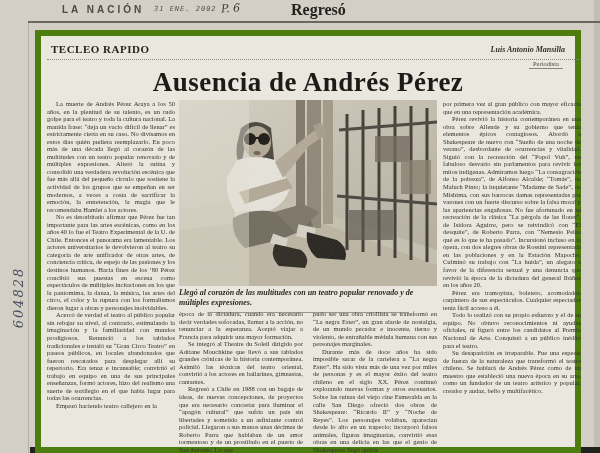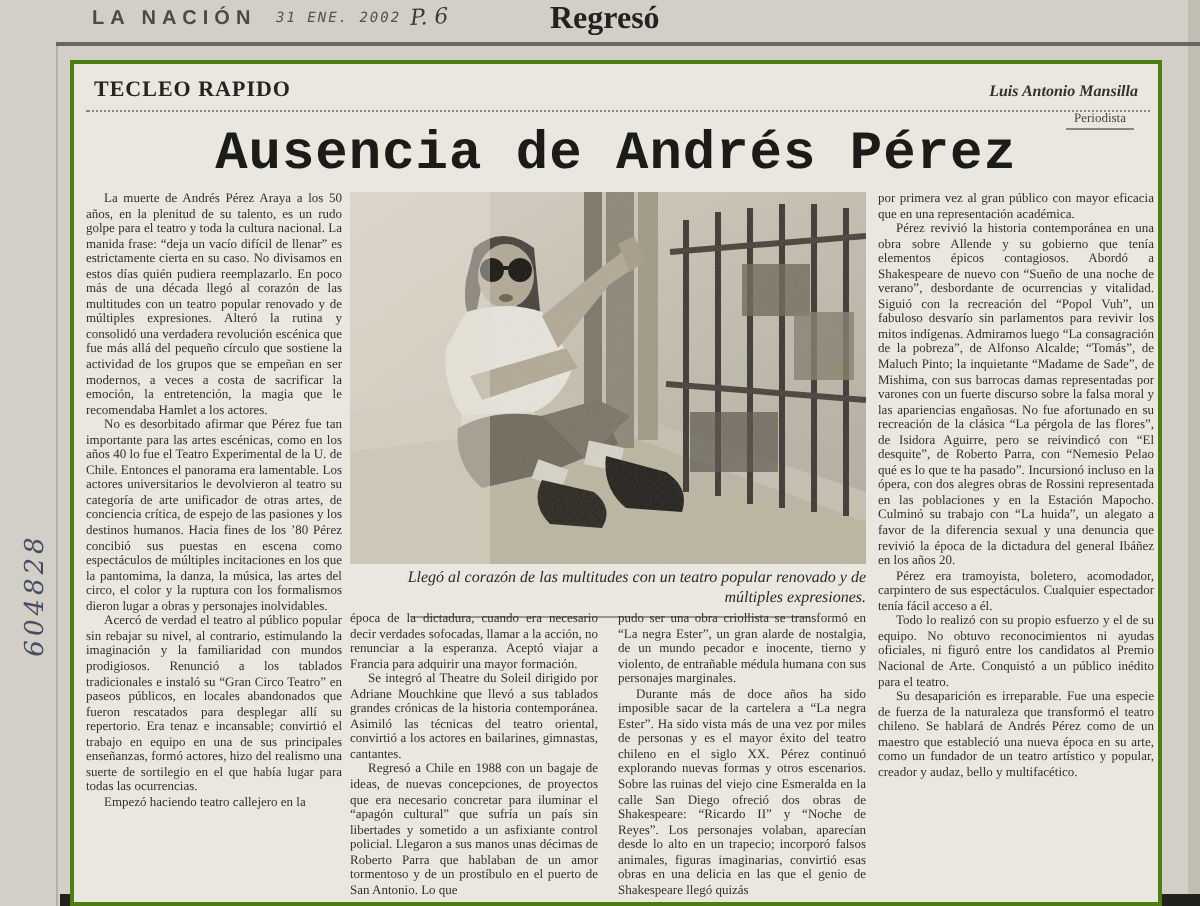--- a/index.html
+++ b/index.html
@@ -10,7 +10,7 @@
     color:#2f2d28;
   }
   
-  .scan-header{position:absolute;left:0;top:0;width:475px;height:24px;padding-left:17px;}
+  .scan-header{position:absolute;left:16px;top:0;width:475px;height:24px;padding-left:17px;}
   .masthead{
     position:absolute;left:46px;top:4px;
     font-family:"Liberation Sans","DejaVu Sans",sans-serif;

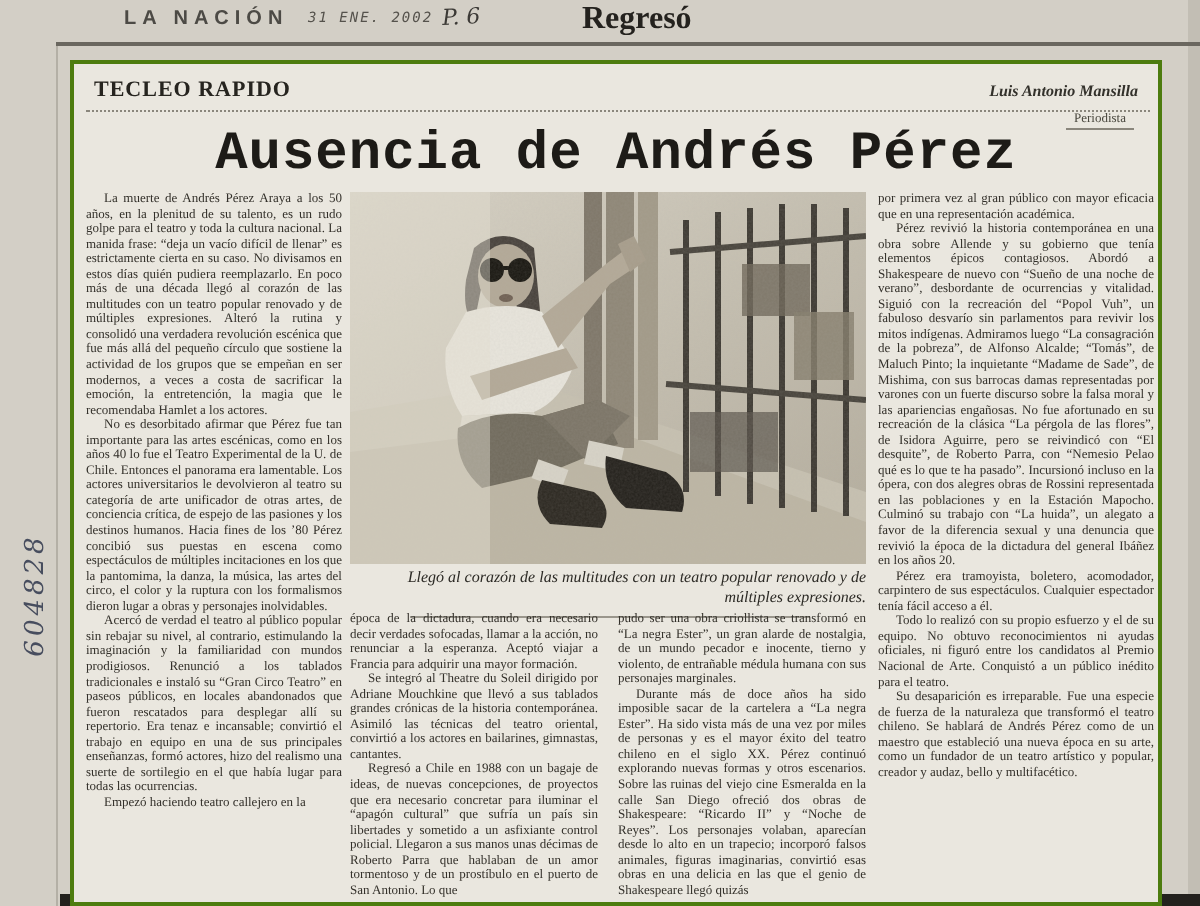--- a/index.html
+++ b/index.html
@@ -34,7 +34,7 @@
   
   .clip{
     position:absolute;left:35px;top:30px;width:546px;height:423px;
-    background:#eae7df;border:2px solid #4d7c0f;box-sizing:border-box;
+    background:#eae7df;border:6px solid #4d7c0f;box-sizing:border-box;
   }
   .kicker{
     position:absolute;left:10px;top:7px;

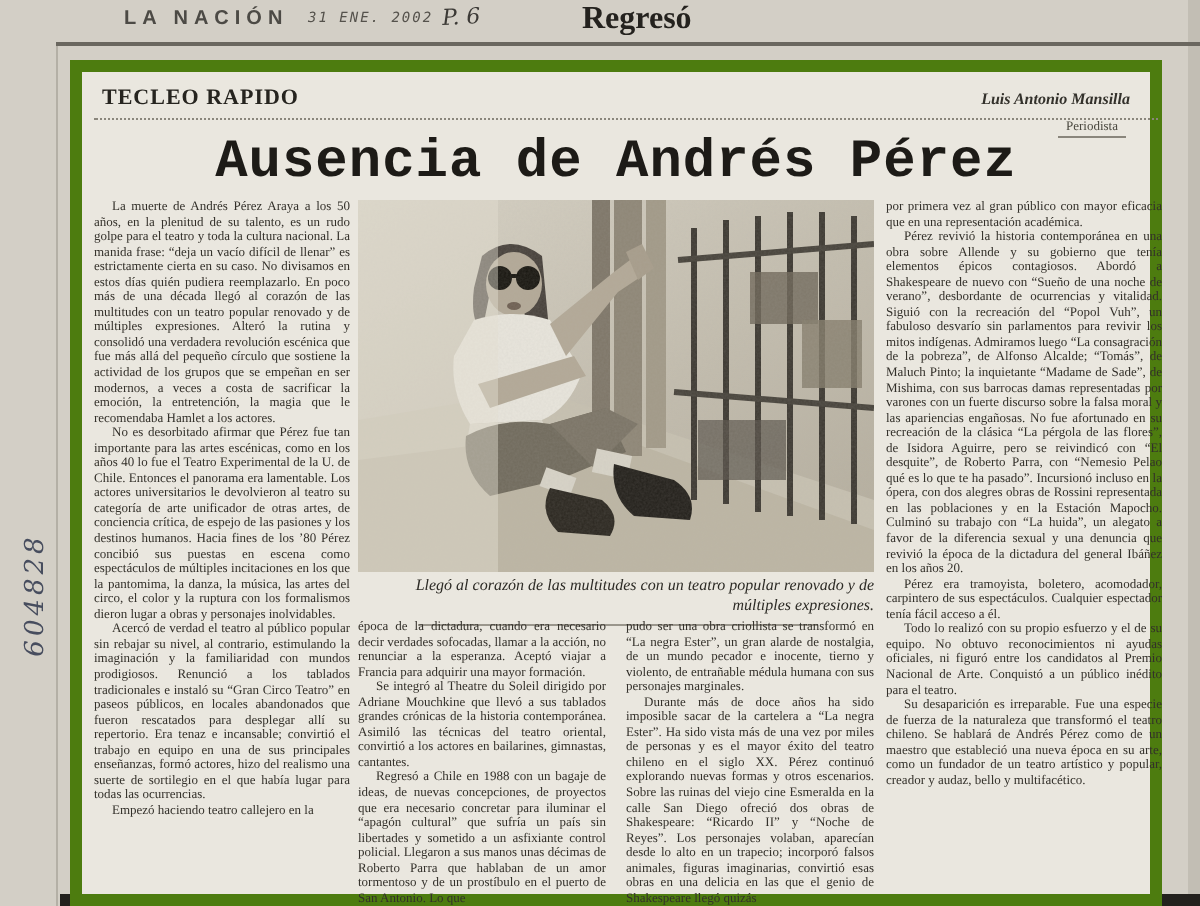--- a/index.html
+++ b/index.html
@@ -107,7 +107,7 @@
   <div class="kicker-rule"></div>
   <div class="byline-role">Periodista</div>
 
-  <h1 class="headline" style="margin:0;font-family:Liberation Mono, monospace;">Ausencia de Andrés Pérez</h1>
+  <h1 class="headline" style="margin:0;">Ausencia de Andrés Pérez</h1>
 
   <div class="photo-wrap">
     <svg width="258" height="186" viewBox="0 0 258 186">

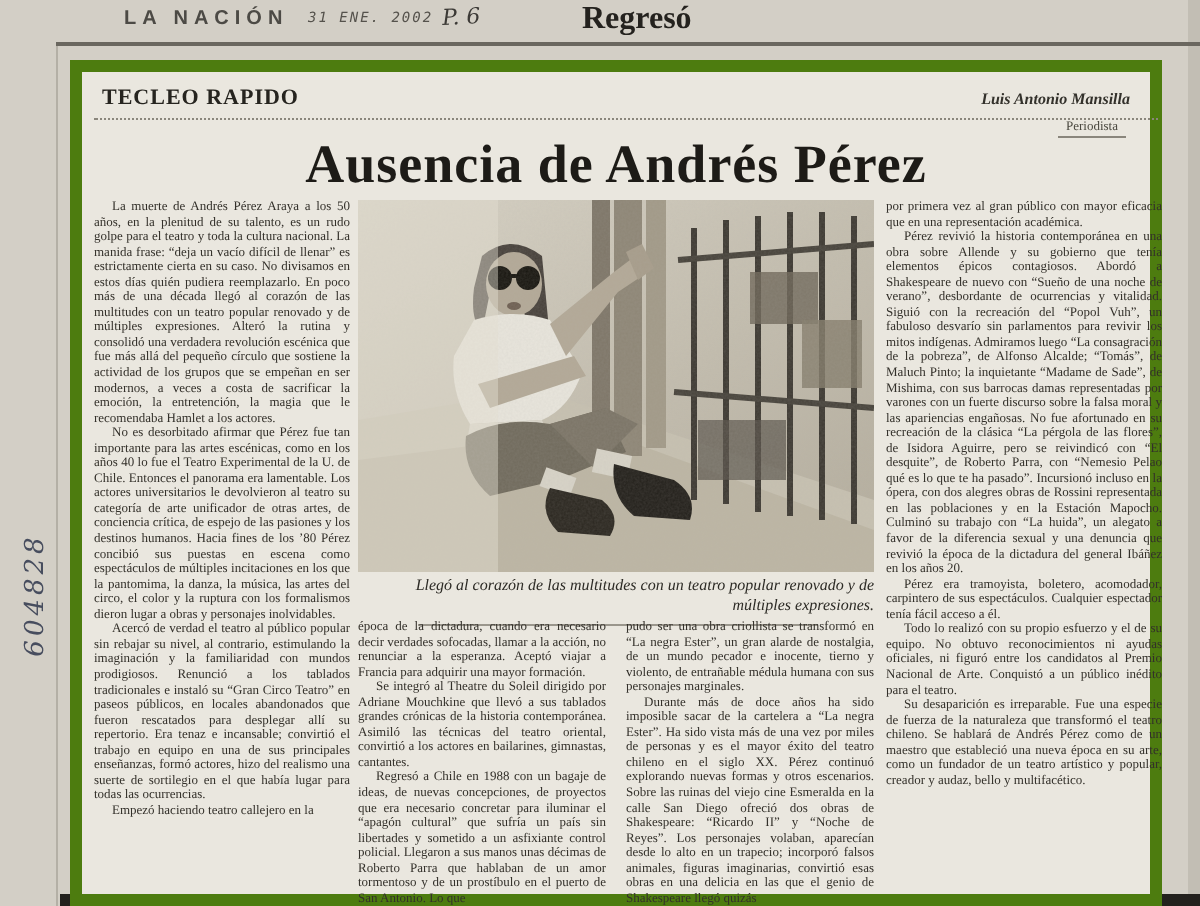--- a/index.html
+++ b/index.html
@@ -69,7 +69,7 @@
   .photo-wrap{position:absolute;left:138px;top:64px;width:258px;height:186px;overflow:hidden;}
   .caption{
     position:absolute;left:138px;top:252px;width:258px;
-    text-align:right;font-size:8px;font-weight:normal;font-style:italic;
+    text-align:left;font-size:8px;font-weight:bold;font-style:italic;
     line-height:9.5px;color:#2c2a25;
   }
   .caption-rule{position:absolute;left:168px;top:276px;width:200px;border-top:1px solid #9a968c;}

